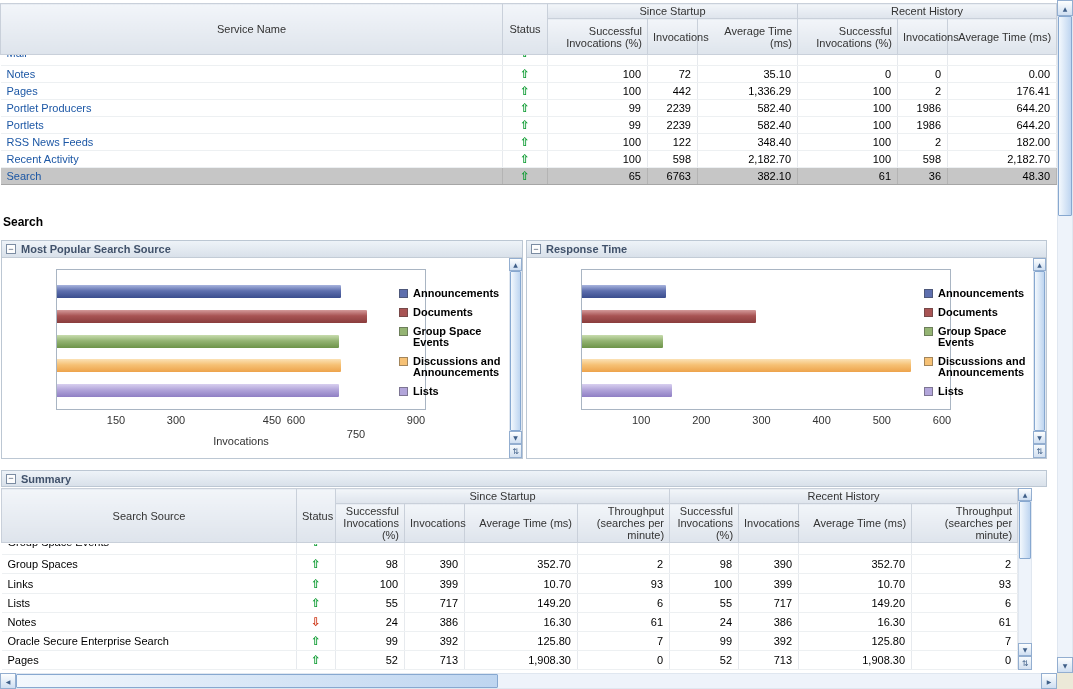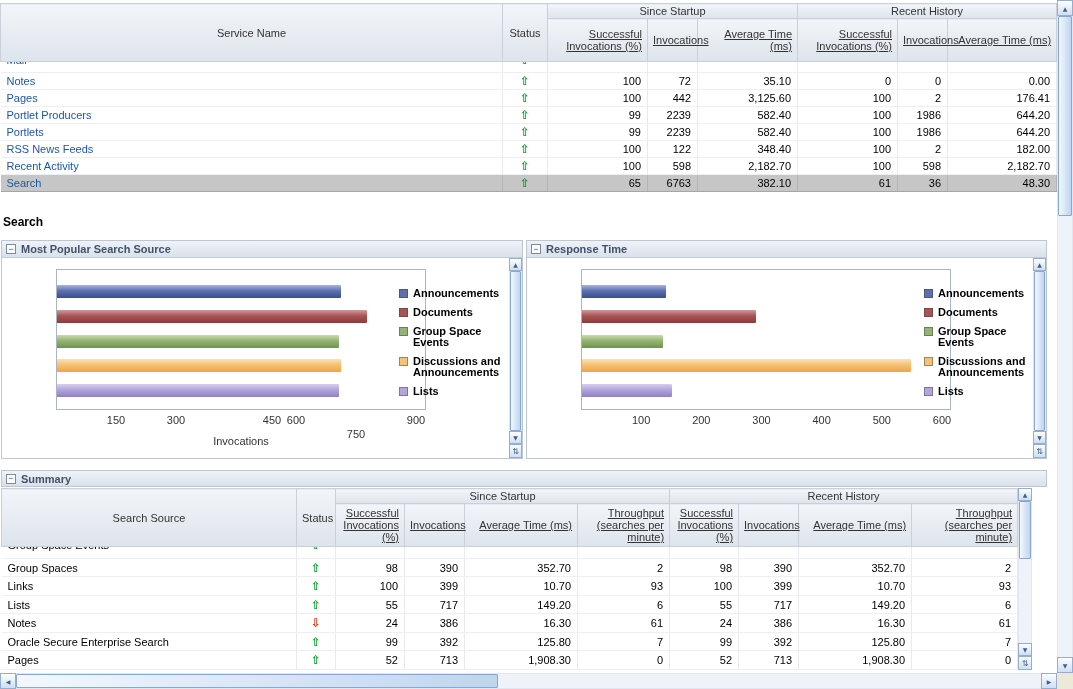--- a/index.html
+++ b/index.html
@@ -19,7 +19,7 @@
   }
   th.grp { height:15px; text-align:center; }
   th.rs2 { text-align:center; vertical-align:middle; }
-  th.colh { height:43px; vertical-align:middle;text-decoration:underline; }
+  th.colh { height:36px; vertical-align:middle; }
   th.num { text-align:right; }
   td {
     border-right:1px solid #e7eaee; border-bottom:1px solid #edf0f2;

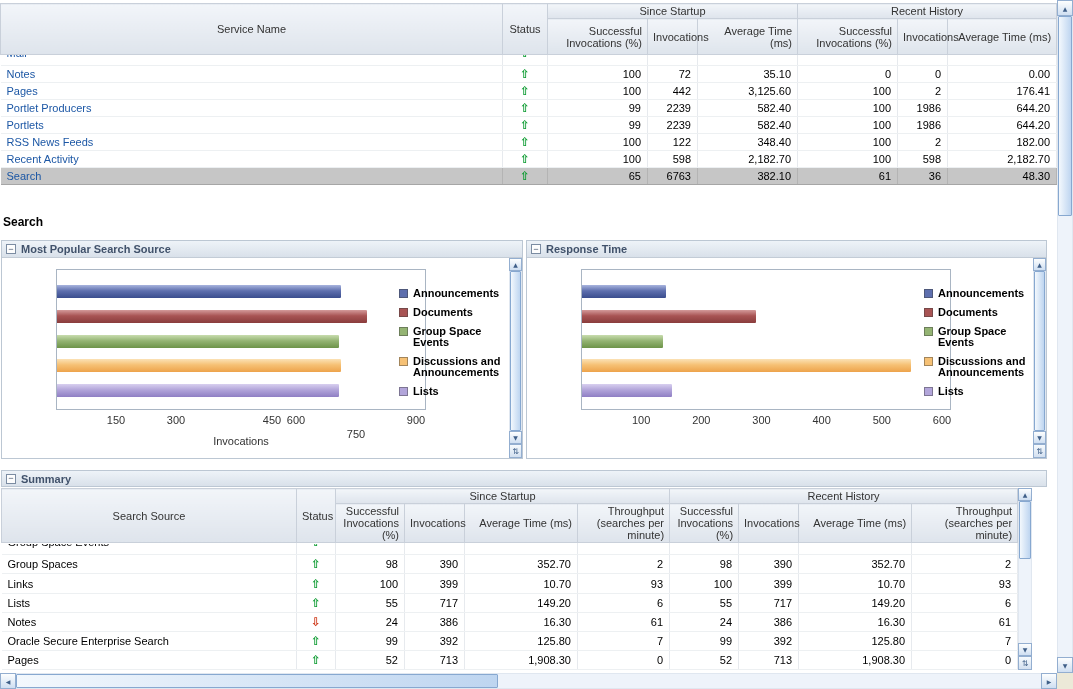--- a/index.html
+++ b/index.html
@@ -190,7 +190,7 @@
             <td class="c-status"><span class="arrow up">⇧</span></td>
             <td class="c-num">100</td>
             <td class="c-num">442</td>
-            <td class="c-num">3,125.60</td>
+            <td class="c-num">1,336.29</td>
             <td class="c-num">100</td>
             <td class="c-num">2</td>
             <td class="c-num">176.41</td>

